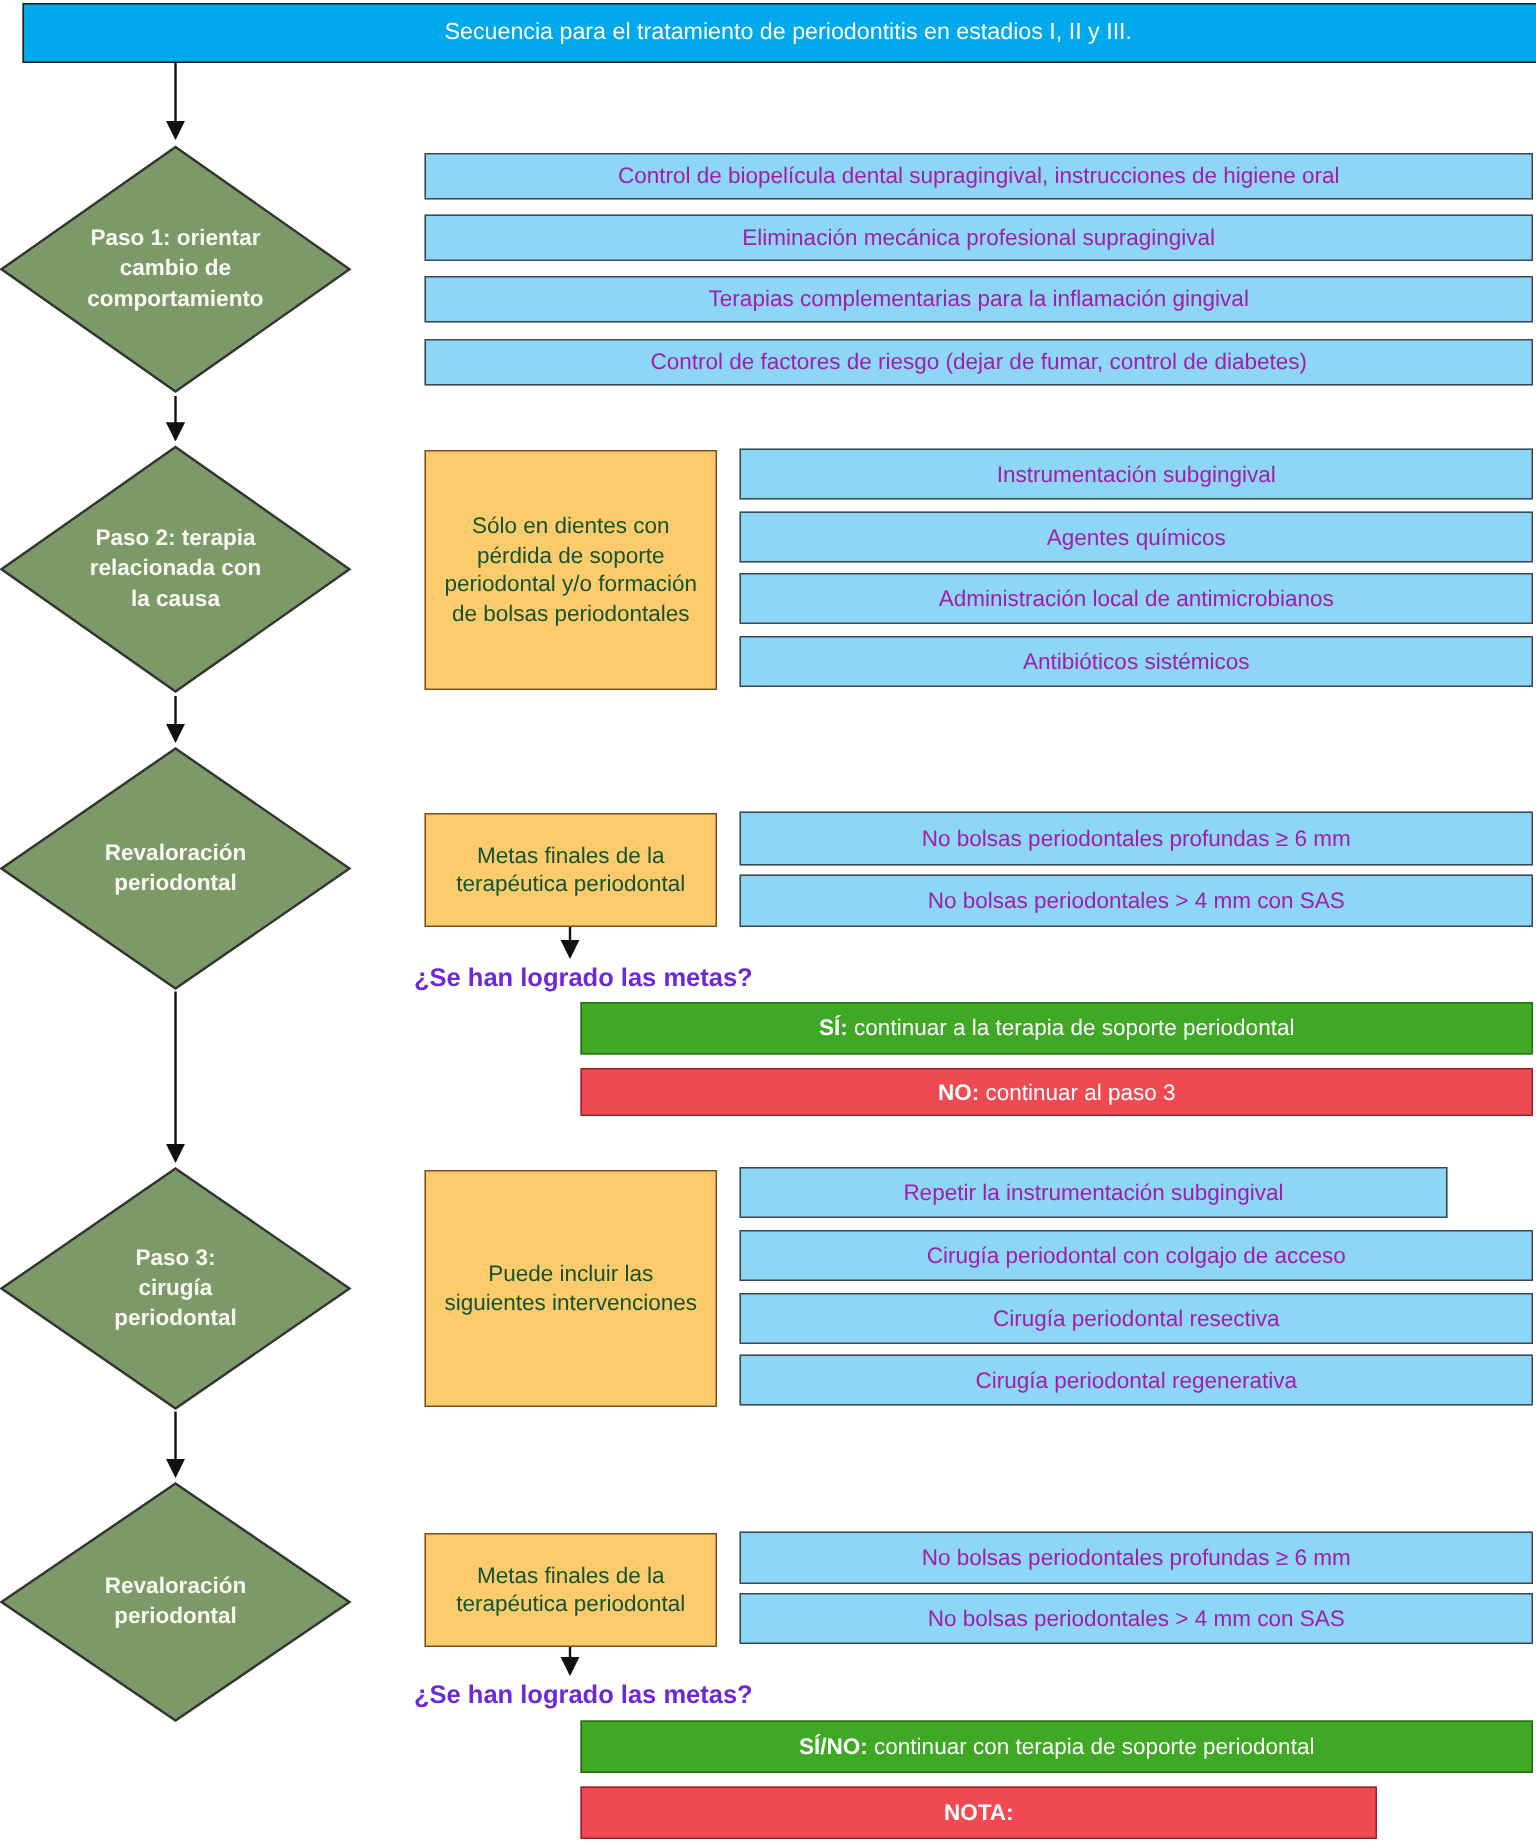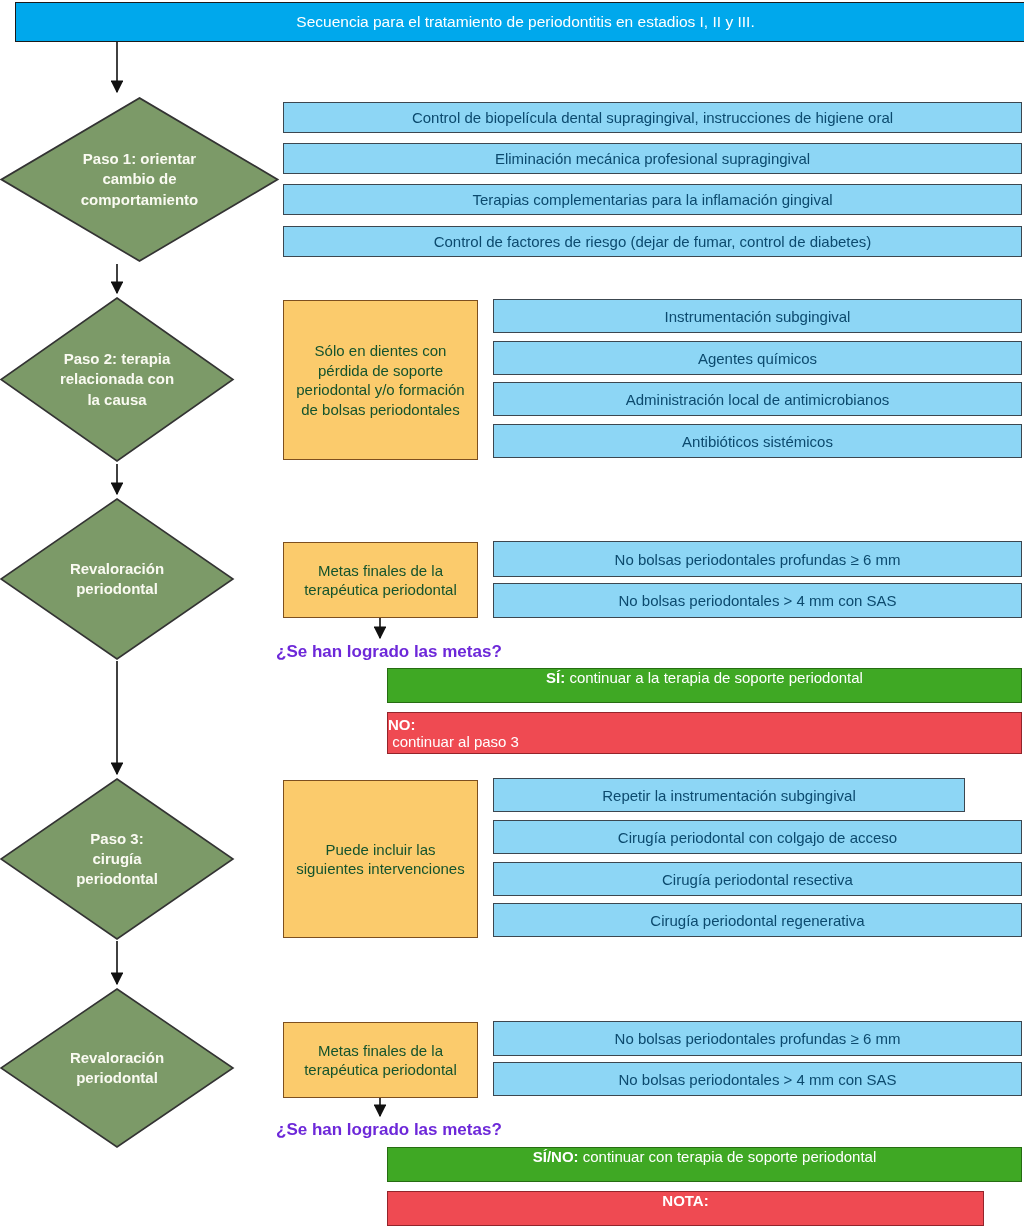--- a/index.html
+++ b/index.html
@@ -32,7 +32,7 @@
   .item{
     position:absolute;box-sizing:border-box;background:var(--item-blue);
     border:1.5px solid #3c4750;display:flex;align-items:center;justify-content:center;
-    text-align:center;color:#0c4a6e;font-size:15px;
+    text-align:center;color:#a21caf;font-size:15px;
   }
   .note{
     position:absolute;box-sizing:border-box;background:var(--note-orange);

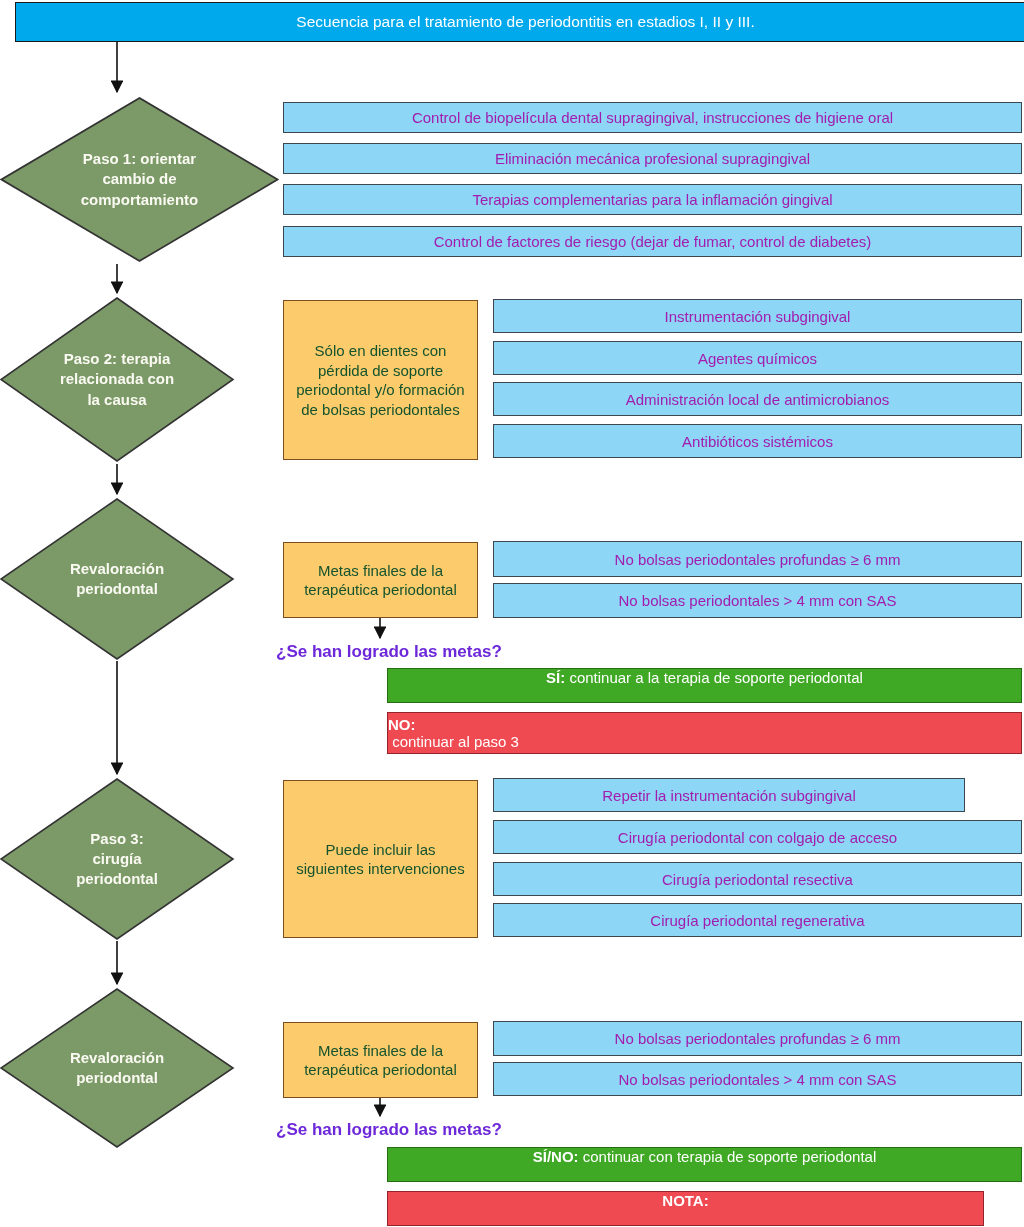--- a/index.html
+++ b/index.html
@@ -74,7 +74,7 @@
     <line x1="380" y1="1098" x2="380" y2="1116" stroke="#111" stroke-width="1.6" marker-end="url(#ah)"></line>
   </svg>
 
-  <div class="diamond" style="left:-1px;top:96px;padding-left:45px;">
+  <div class="diamond" style="left:-1px;top:96px;">
     <svg viewBox="0 0 236 167" preserveAspectRatio="none">
       <polygon points="118,2 234,83.5 118,165 2,83.5" fill="var(--diamond-green)" stroke="#333" stroke-width="1.6"></polygon>
     </svg>

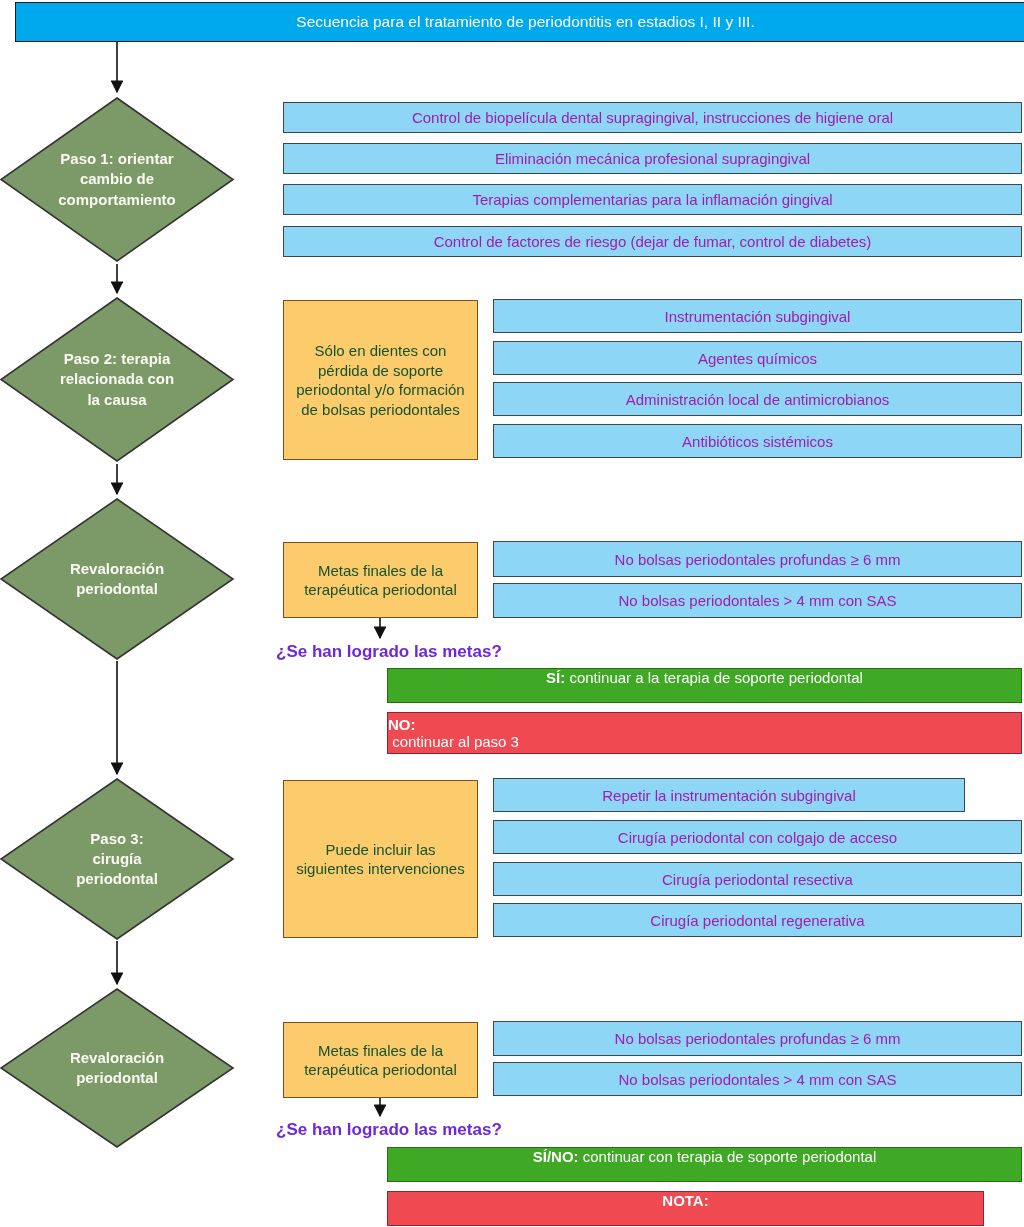--- a/index.html
+++ b/index.html
@@ -43,7 +43,7 @@
     position:absolute;color:#6d28d9;font-weight:bold;font-size:17px;white-space:nowrap;
   }
   .bar{
-    position:absolute;box-sizing:border-box;display:flex;justify-content:center;
+    position:absolute;box-sizing:border-box;display:flex;align-items:center;justify-content:center;
     color:#ffffff;font-size:15px;white-space:pre;
   }
   .bar .lbl{font-weight:bold;}

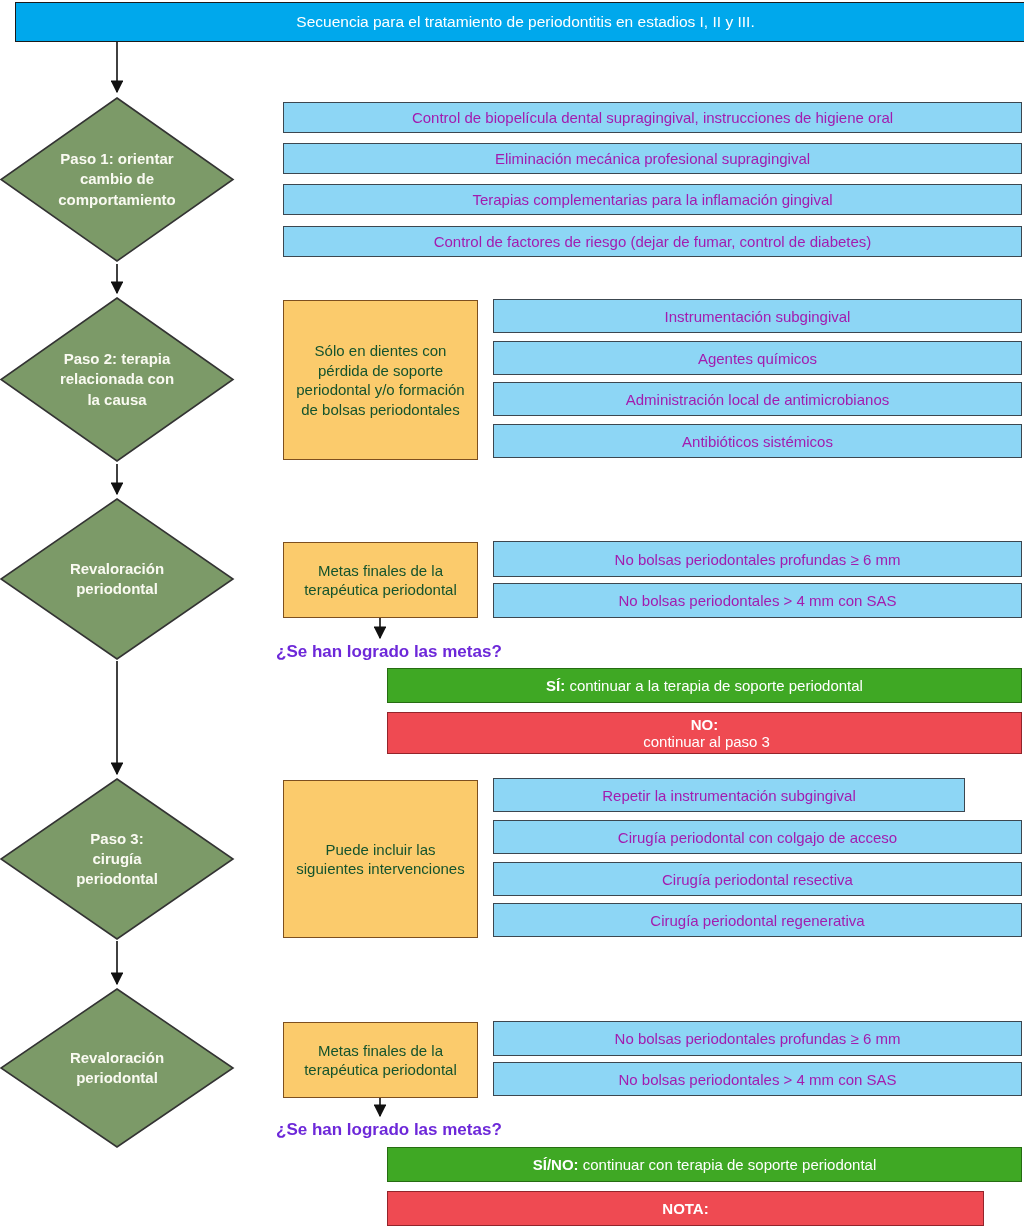--- a/index.html
+++ b/index.html
@@ -117,7 +117,7 @@
   <div class="item" style="left:493px;top:583px;width:529px;height:35px;">No bolsas periodontales &gt; 4 mm con SAS</div>
   <div class="question" style="left:276px;top:642px;">¿Se han logrado las metas?</div>
   <div class="bar yes" style="left:387px;top:668px;width:635px;height:35px;"><span class="lbl">SÍ:</span><span> continuar a la terapia de soporte periodontal</span></div>
-  <div class="bar no" style="left:387px;top:712px;width:635px;height:42px;flex-direction:column;"><span class="lbl">NO:</span><span> continuar al paso 3</span></div>
+  <div class="bar no" style="left:387px;top:712px;width:635px;height:32px;"><span class="lbl">NO:</span><span> continuar al paso 3</span></div>
 
   <div class="diamond" style="left:-1px;top:777px;height:164px;">
     <svg viewBox="0 0 236 164" preserveAspectRatio="none">

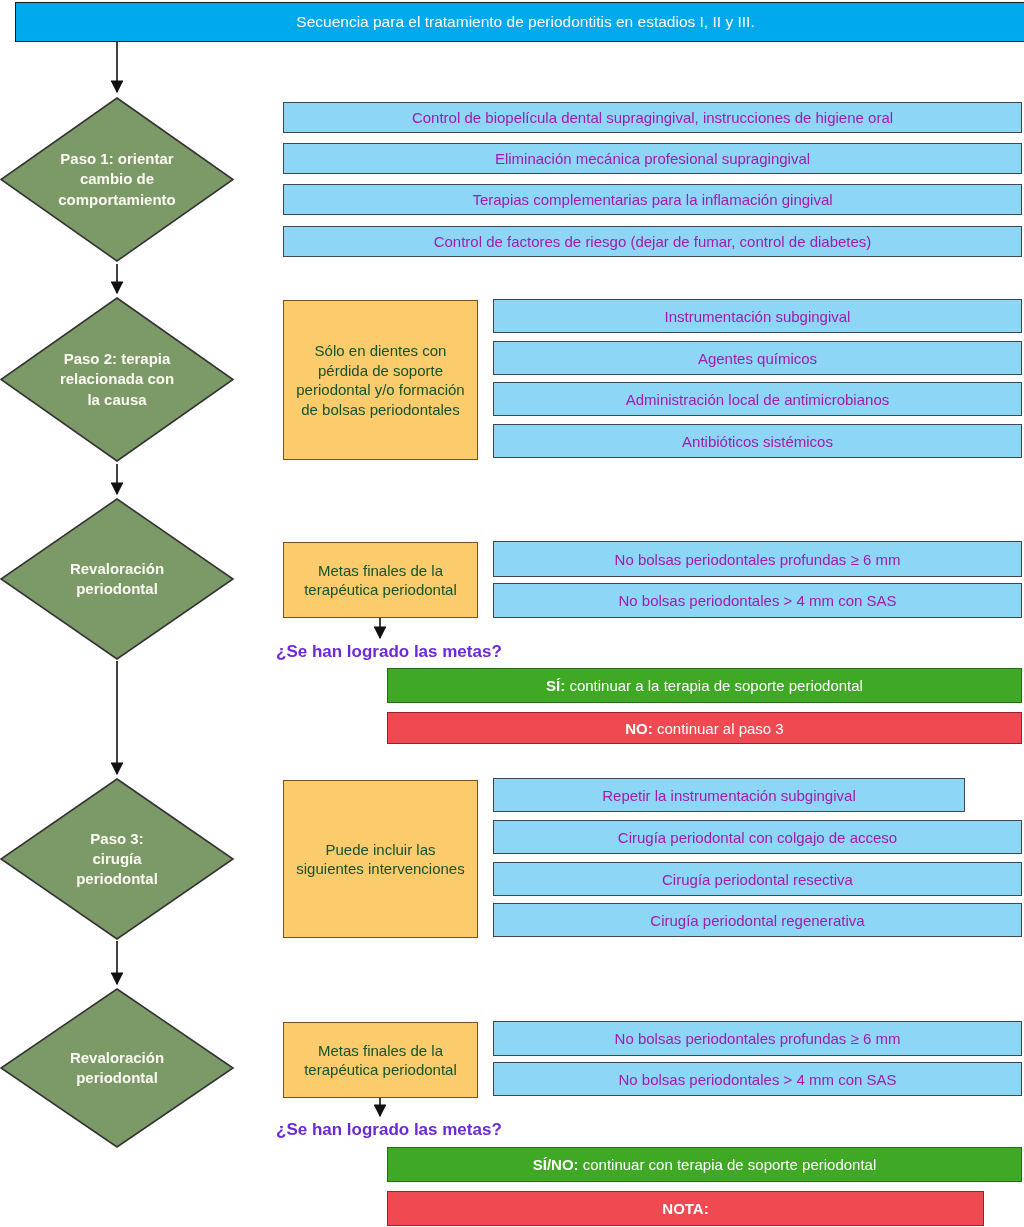--- a/index.html
+++ b/index.html
@@ -147,7 +147,7 @@
   <div class="item" style="left:493px;top:1062px;width:529px;height:34px;">No bolsas periodontales &gt; 4 mm con SAS</div>
   <div class="question" style="left:276px;top:1120px;">¿Se han logrado las metas?</div>
   <div class="bar yes" style="left:387px;top:1147px;width:635px;height:35px;"><span class="lbl">SÍ/NO:</span><span> continuar con terapia de soporte periodontal</span></div>
-  <div class="bar no" style="left:387px;top:1191px;width:597px;height:35px;"><span class="lbl">NOTA:</span></div>
+  <div class="bar no" style="left:387px;top:1191px;width:531px;height:35px;"><span class="lbl">NOTA:</span></div>
 
 </div>
 

